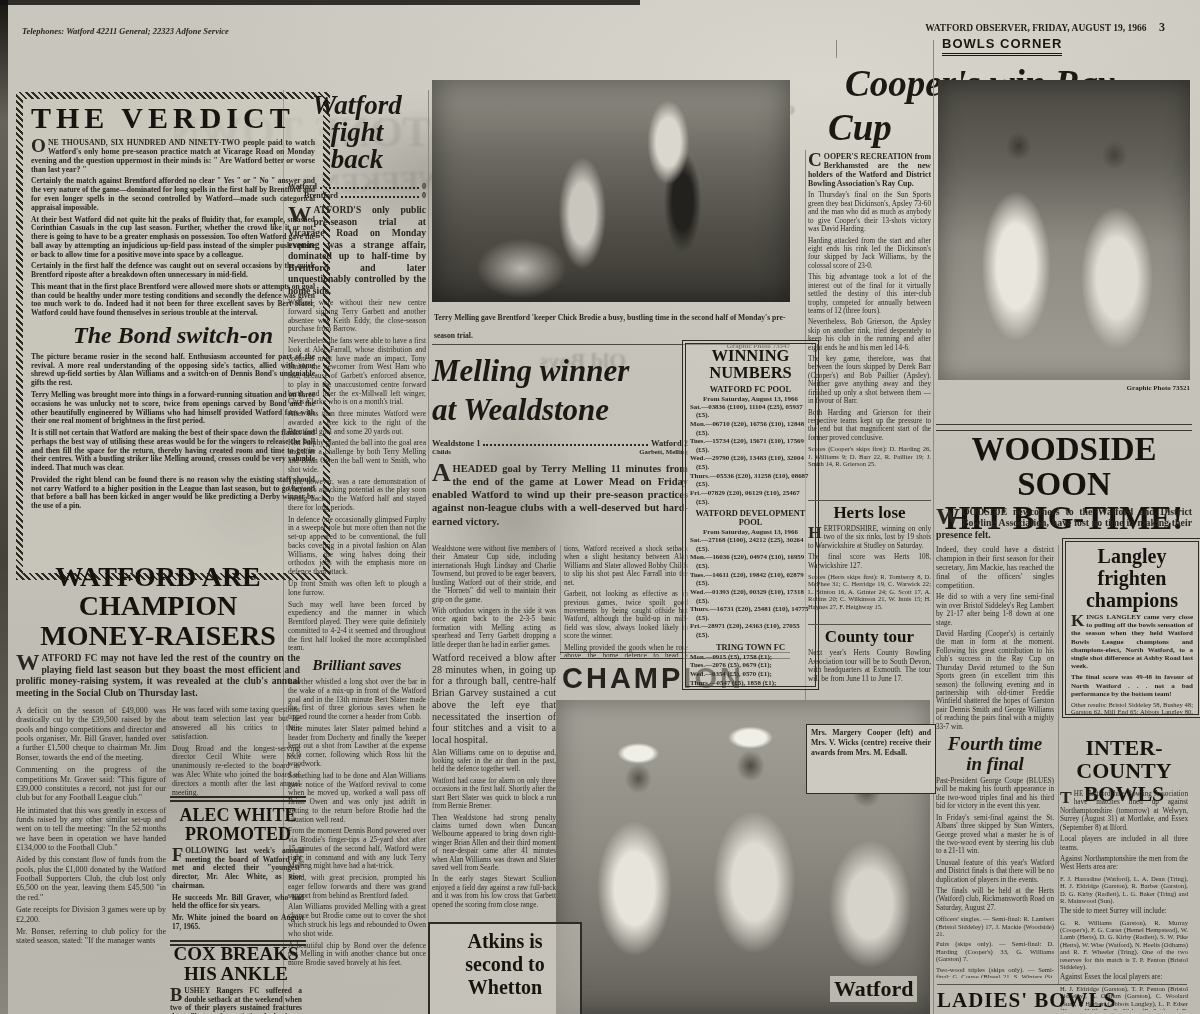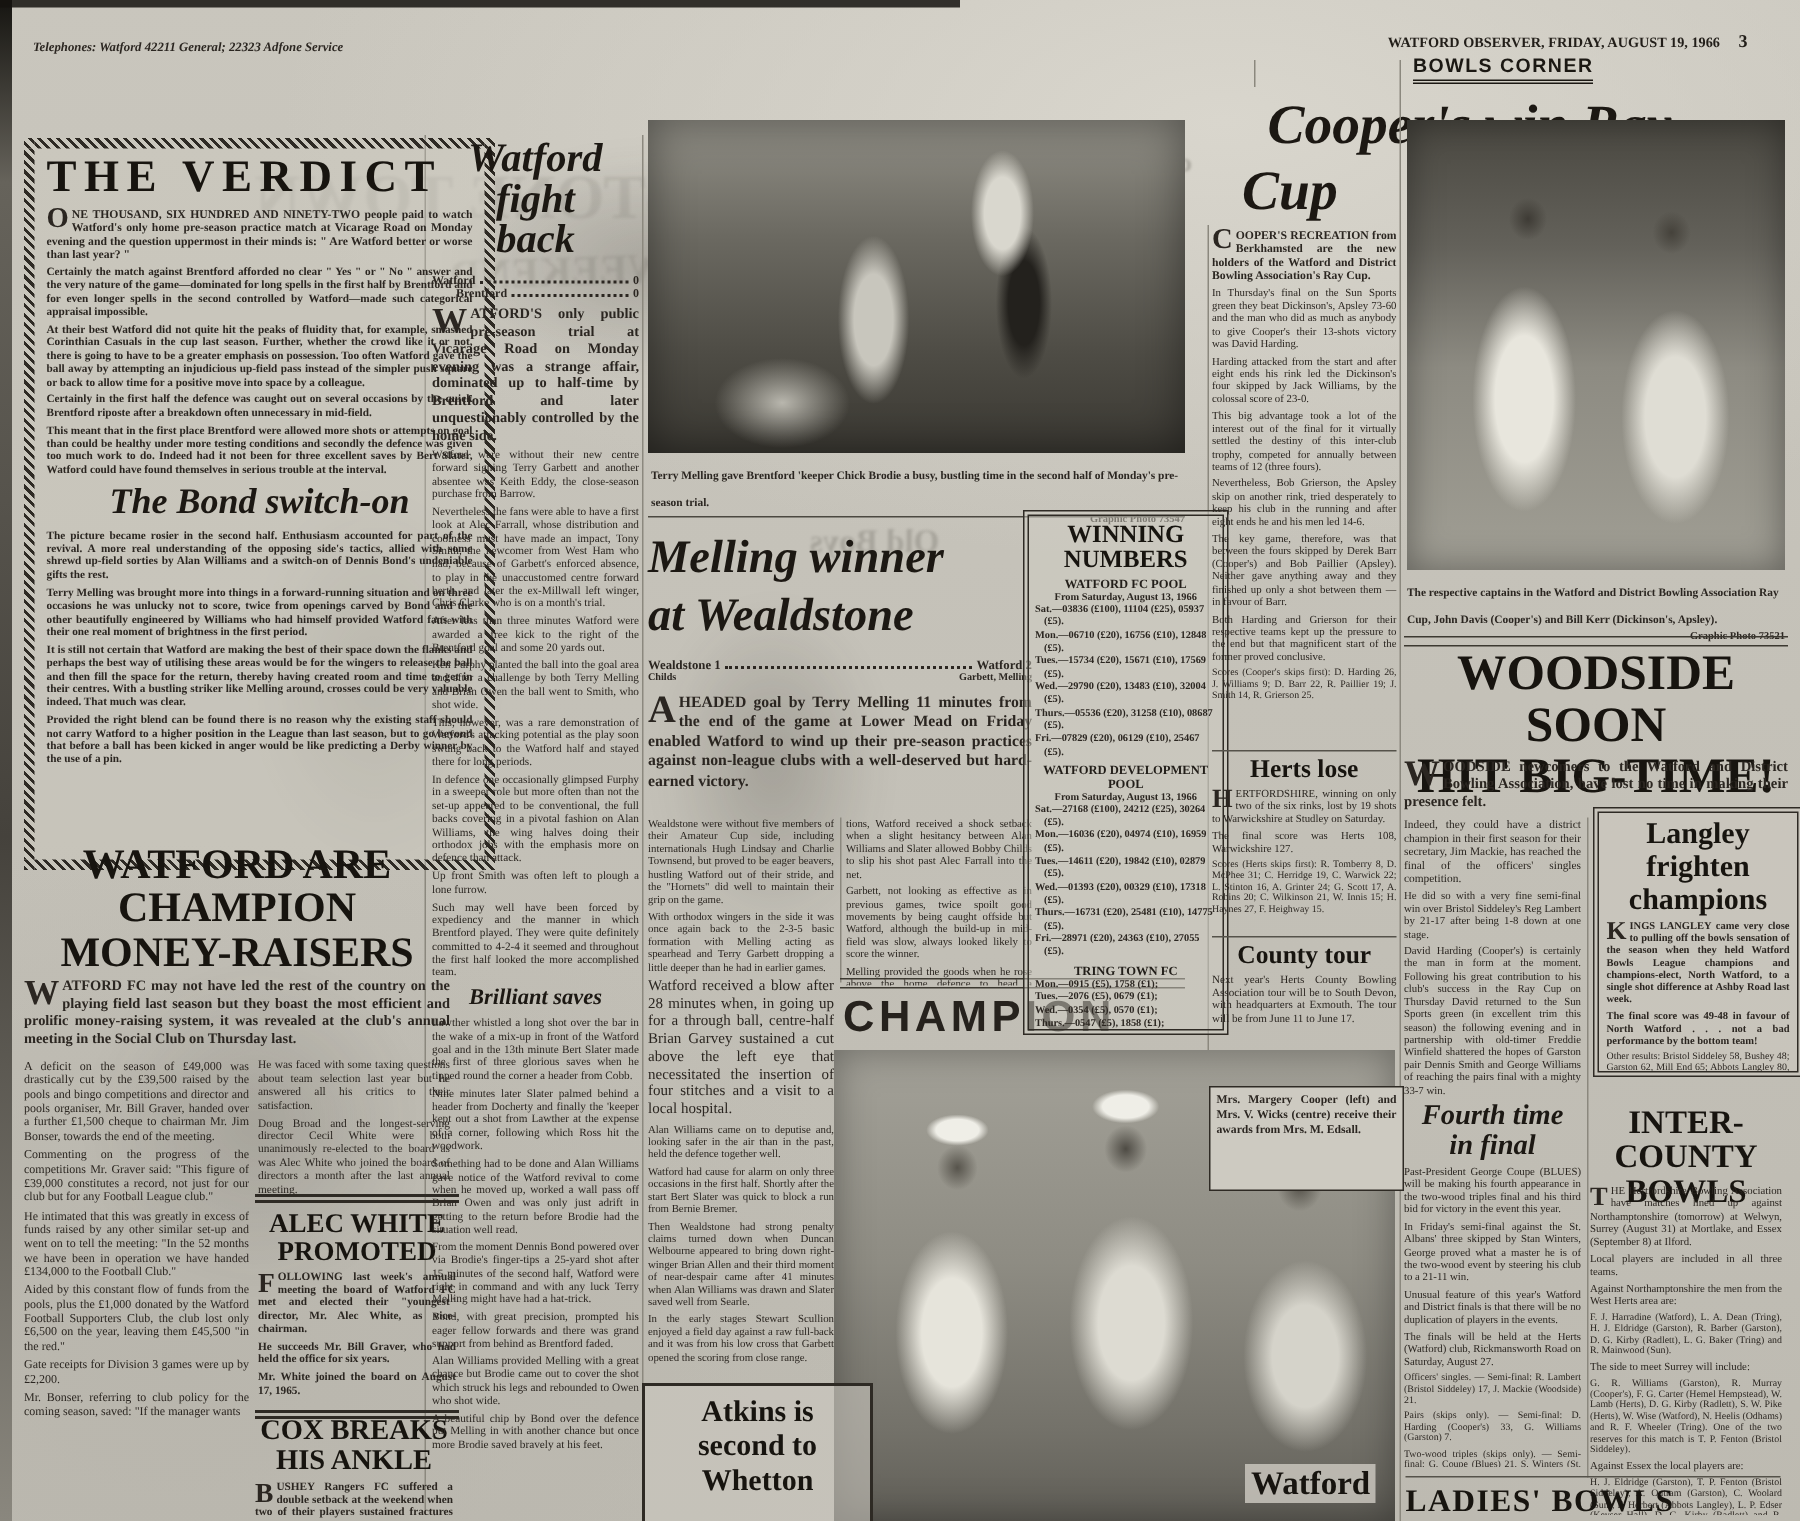--- a/index.html
+++ b/index.html
@@ -291,7 +291,6 @@
       linear-gradient(180deg,#4a4841 0%,#63615a 28%,#8d8b82 55%,#a09e94 100%);
     box-shadow:inset 0 0 24px rgba(0,0,0,.4);"></div>
   <div class="abs" style="left:938px;top:384px;width:252px;">
-    <span class="cap">The respective captains in the Watford and District Bowling Association Ray Cup, John Davis (Cooper's) and Bill Kerr (Dickinson's, Apsley).</span>
     <span class="credit" style="display:inline;float:right;">Graphic Photo 73521</span>
   </div>
 

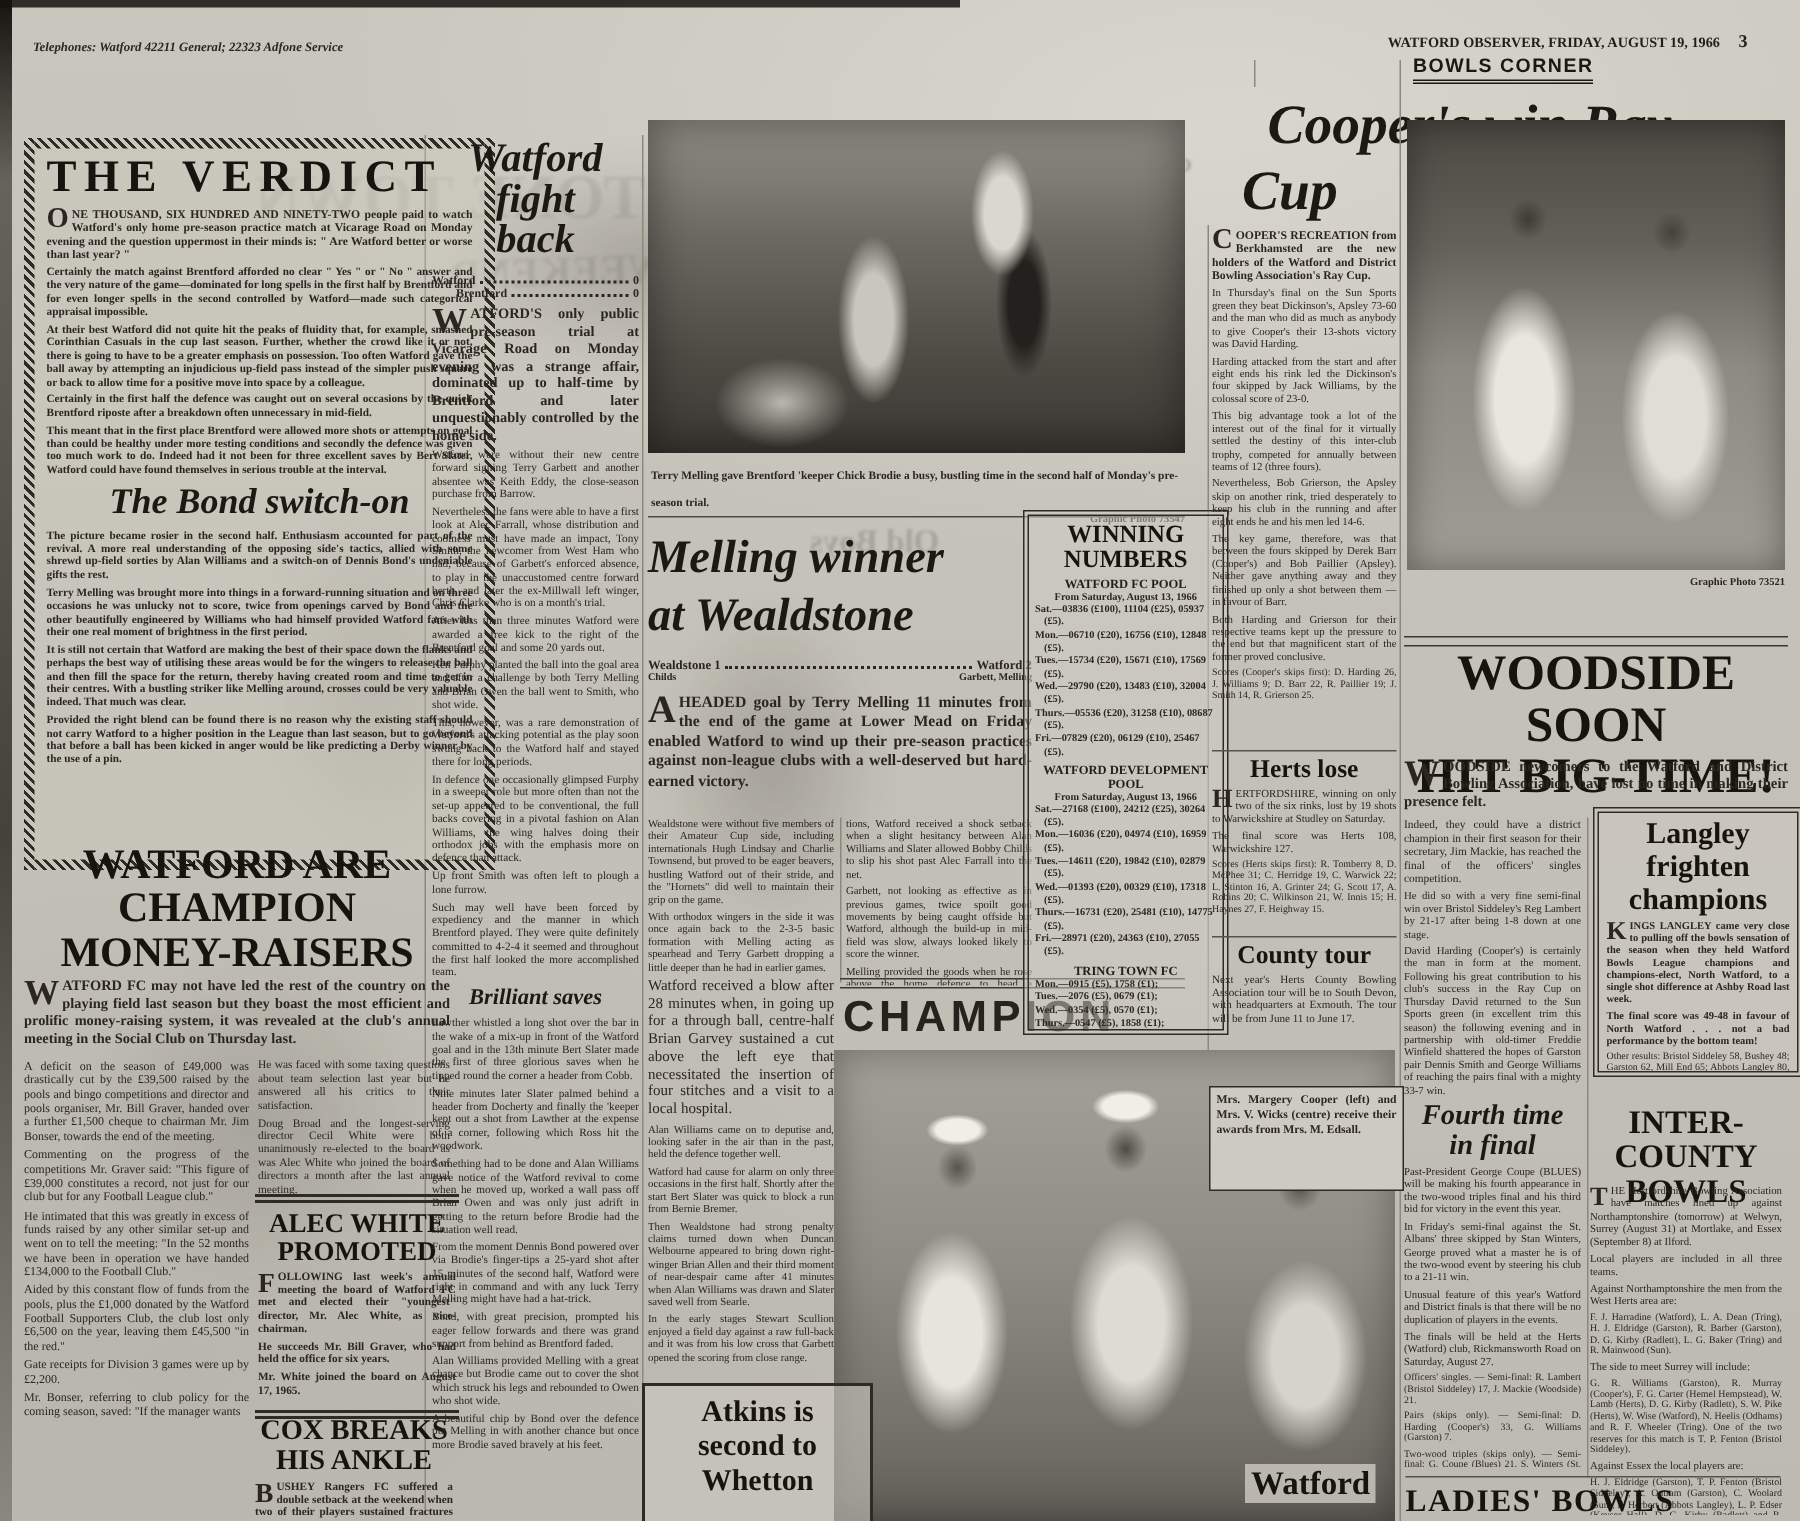--- a/index.html
+++ b/index.html
@@ -99,7 +99,7 @@
     <div class="p" style="font-size:8px;">He intimated that this was greatly in excess of funds raised by any other similar set-up and went on to tell the meeting: "In the 52 months we have been in operation we have handed £134,000 to the Football Club."</div>
     <div class="p" style="font-size:8px;">Aided by this constant flow of funds from the pools, plus the £1,000 donated by the Watford Football Supporters Club, the club lost only £6,500 on the year, leaving them £45,500 "in the red."</div>
     <div class="p" style="font-size:8px;">Gate receipts for Division 3 games were up by £2,200.</div>
-    <div class="p" style="font-size:8px;">Mr. Bonser, referring to club policy for the coming season, saved: "If the manager wants</div>
+    <div class="p" style="font-size:8px;">Mr. Bonser, referring to club policy for the stated season, stated: "If the manager wants</div>
   </div>
   <div class="abs" style="left:172px;top:706px;width:128px;">
     <div class="p" style="font-size:7.6px;">He was faced with some taxing questions about team selection last year but he answered all his critics to their satisfaction.</div>

